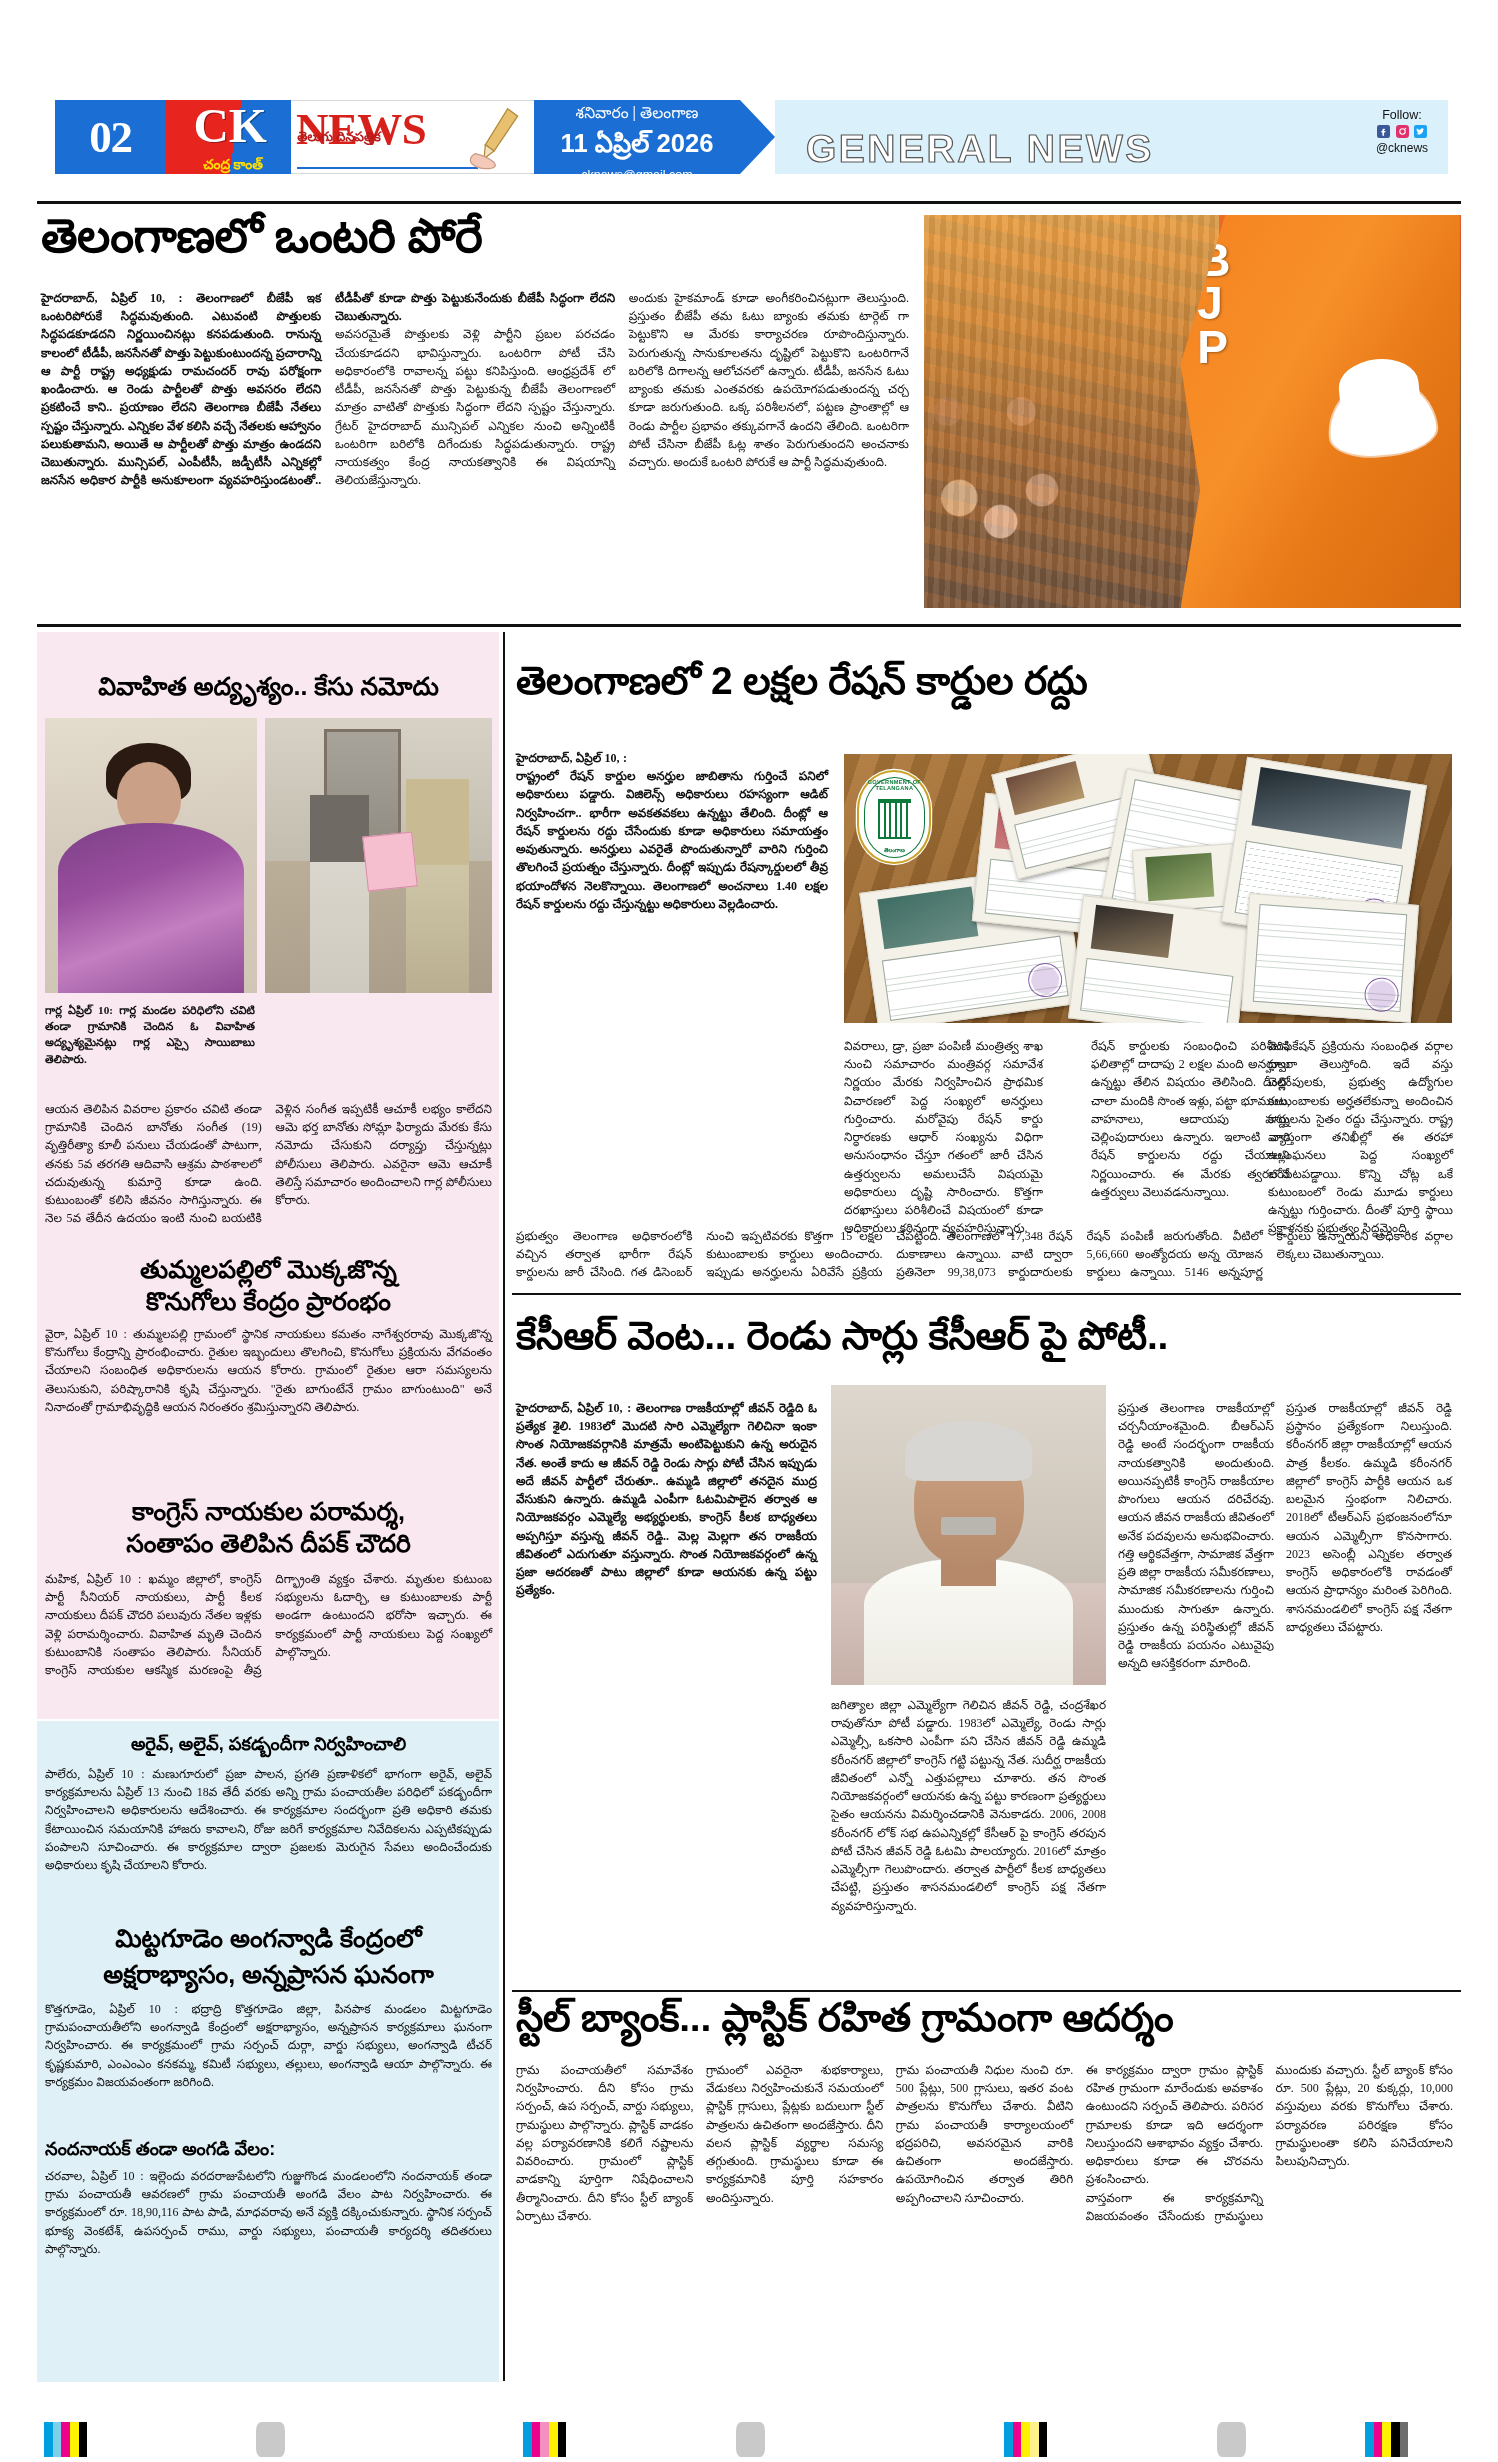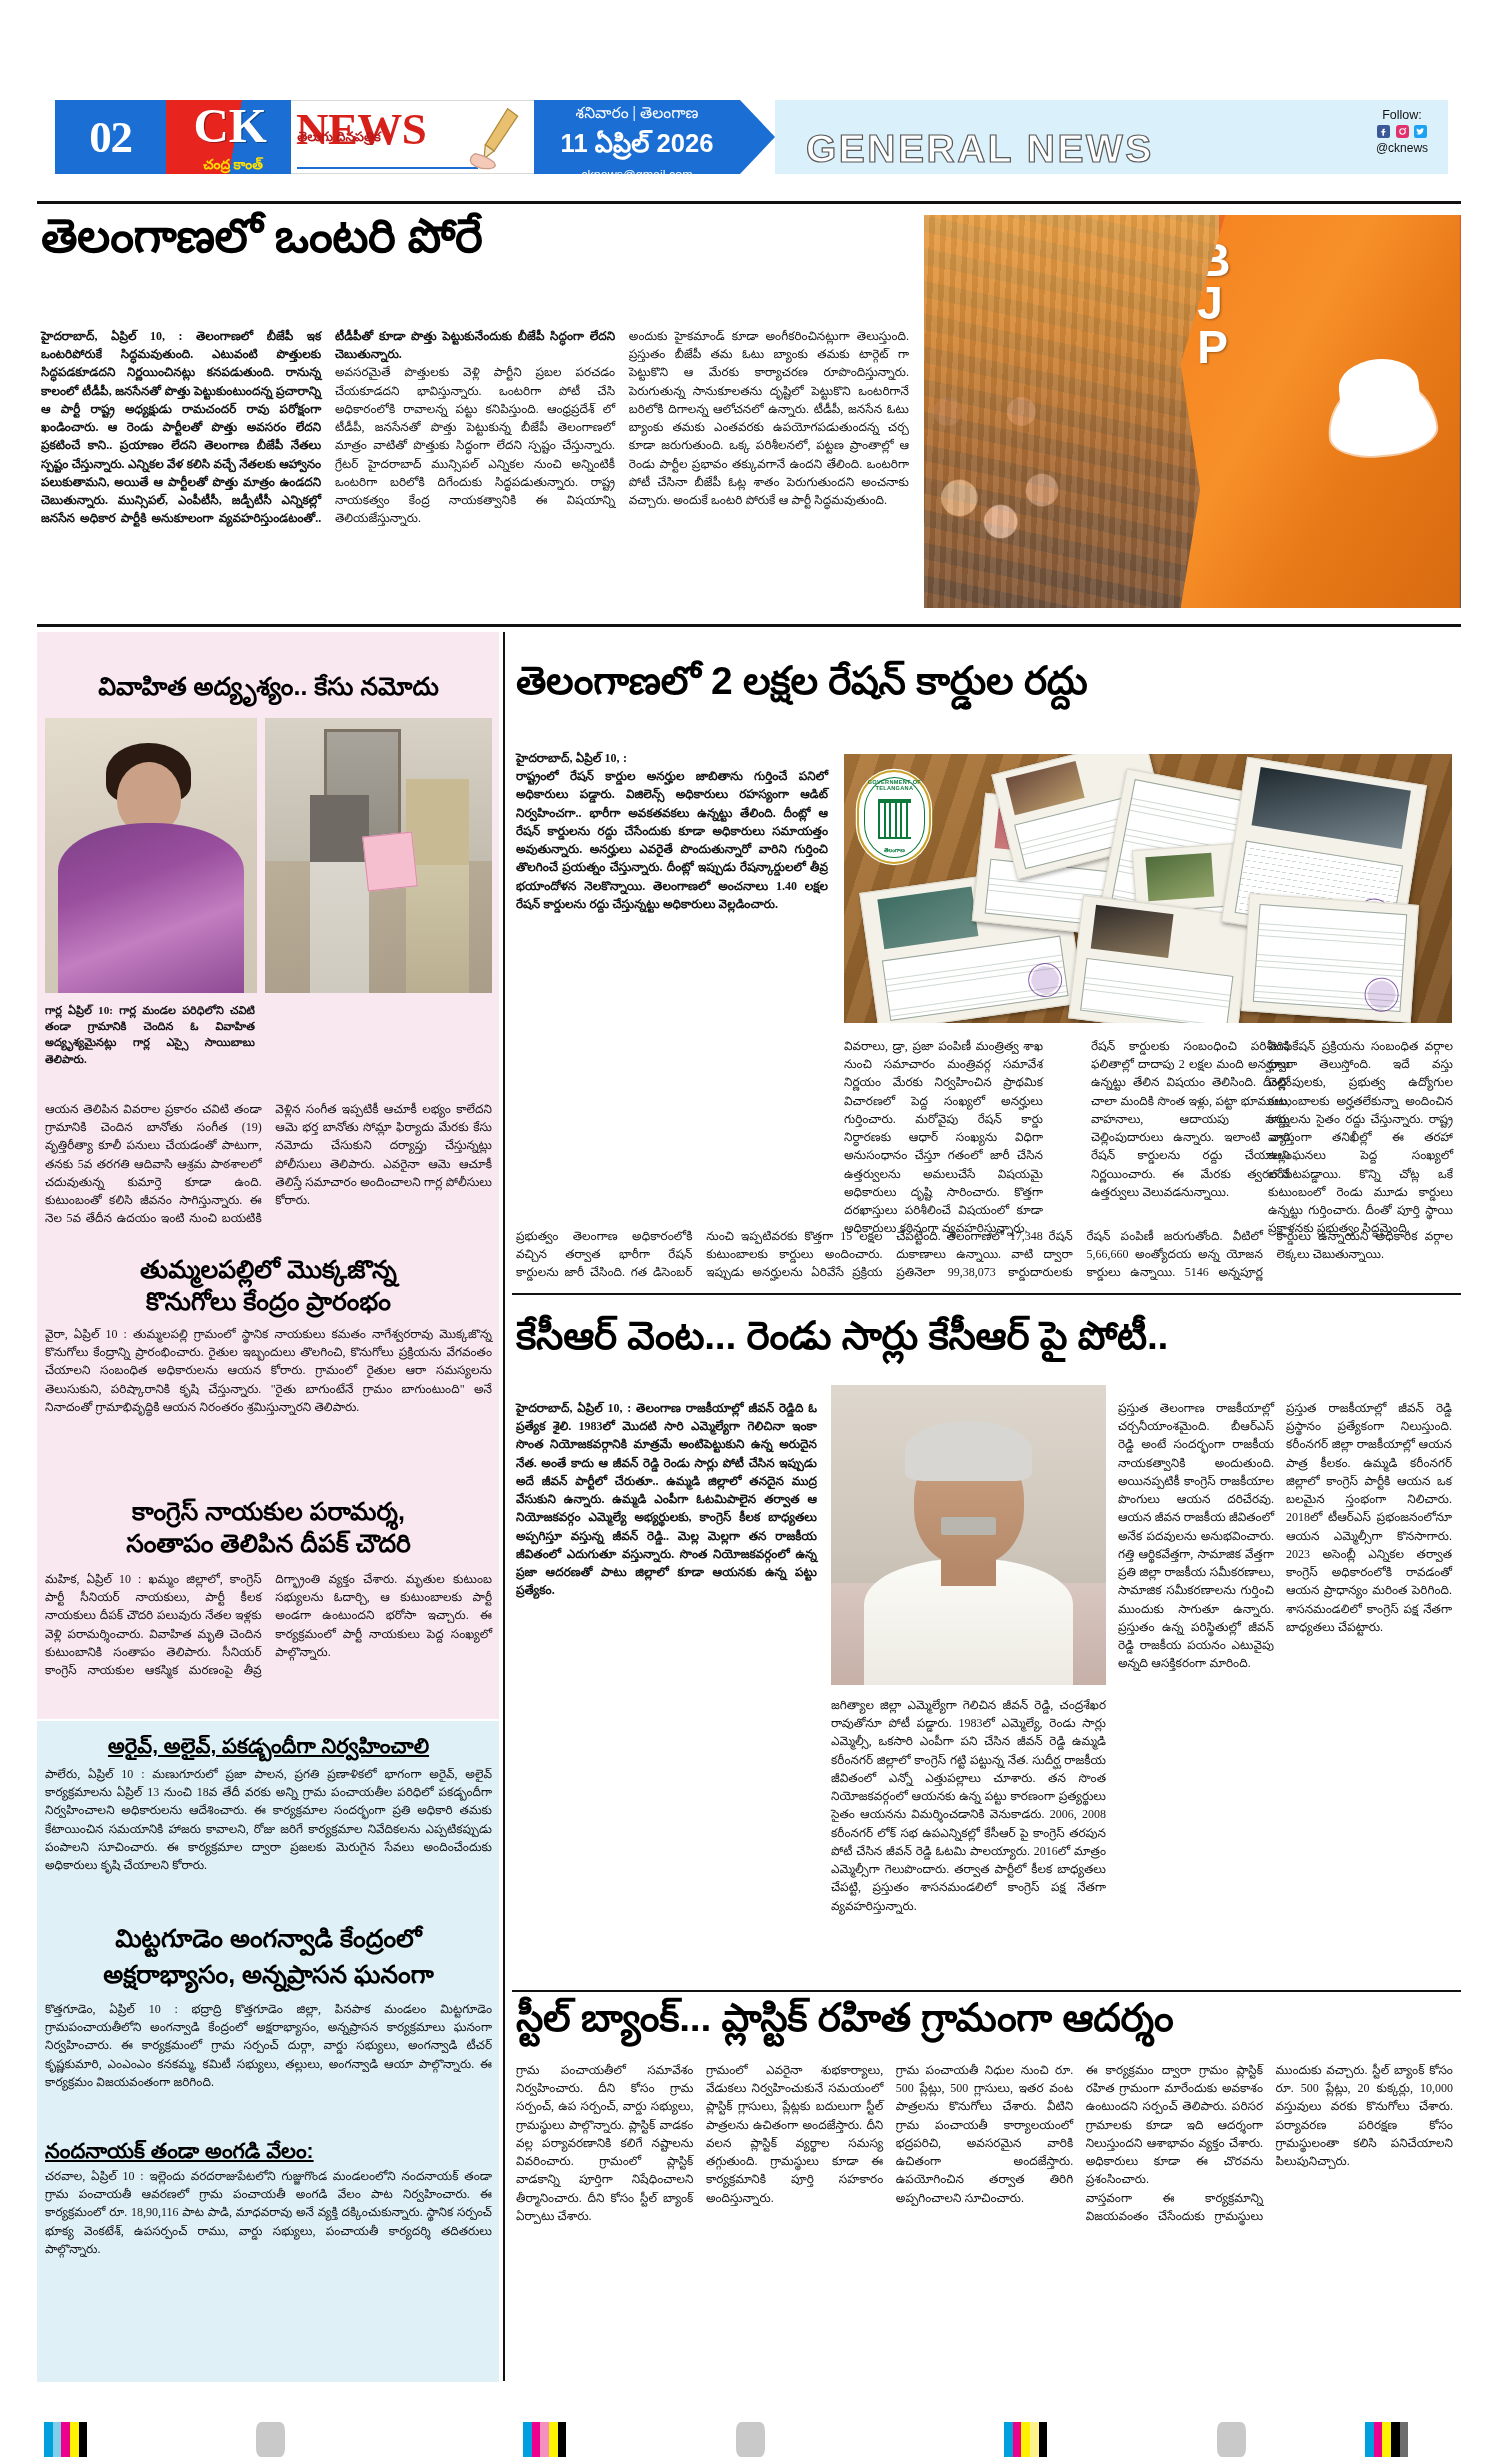--- a/index.html
+++ b/index.html
@@ -203,7 +203,7 @@
   .dateline { font-weight: bold; }
 
   .cols2 { column-count: 2; column-gap: 13.7px; }
-  .cols3 { column-count: 3; column-gap: 13.7px; margin-top: 38px; }
+  .cols3 { column-count: 3; column-gap: 13.7px; }
   .cols5 { column-count: 5; column-gap: 12.5px; }
 
   

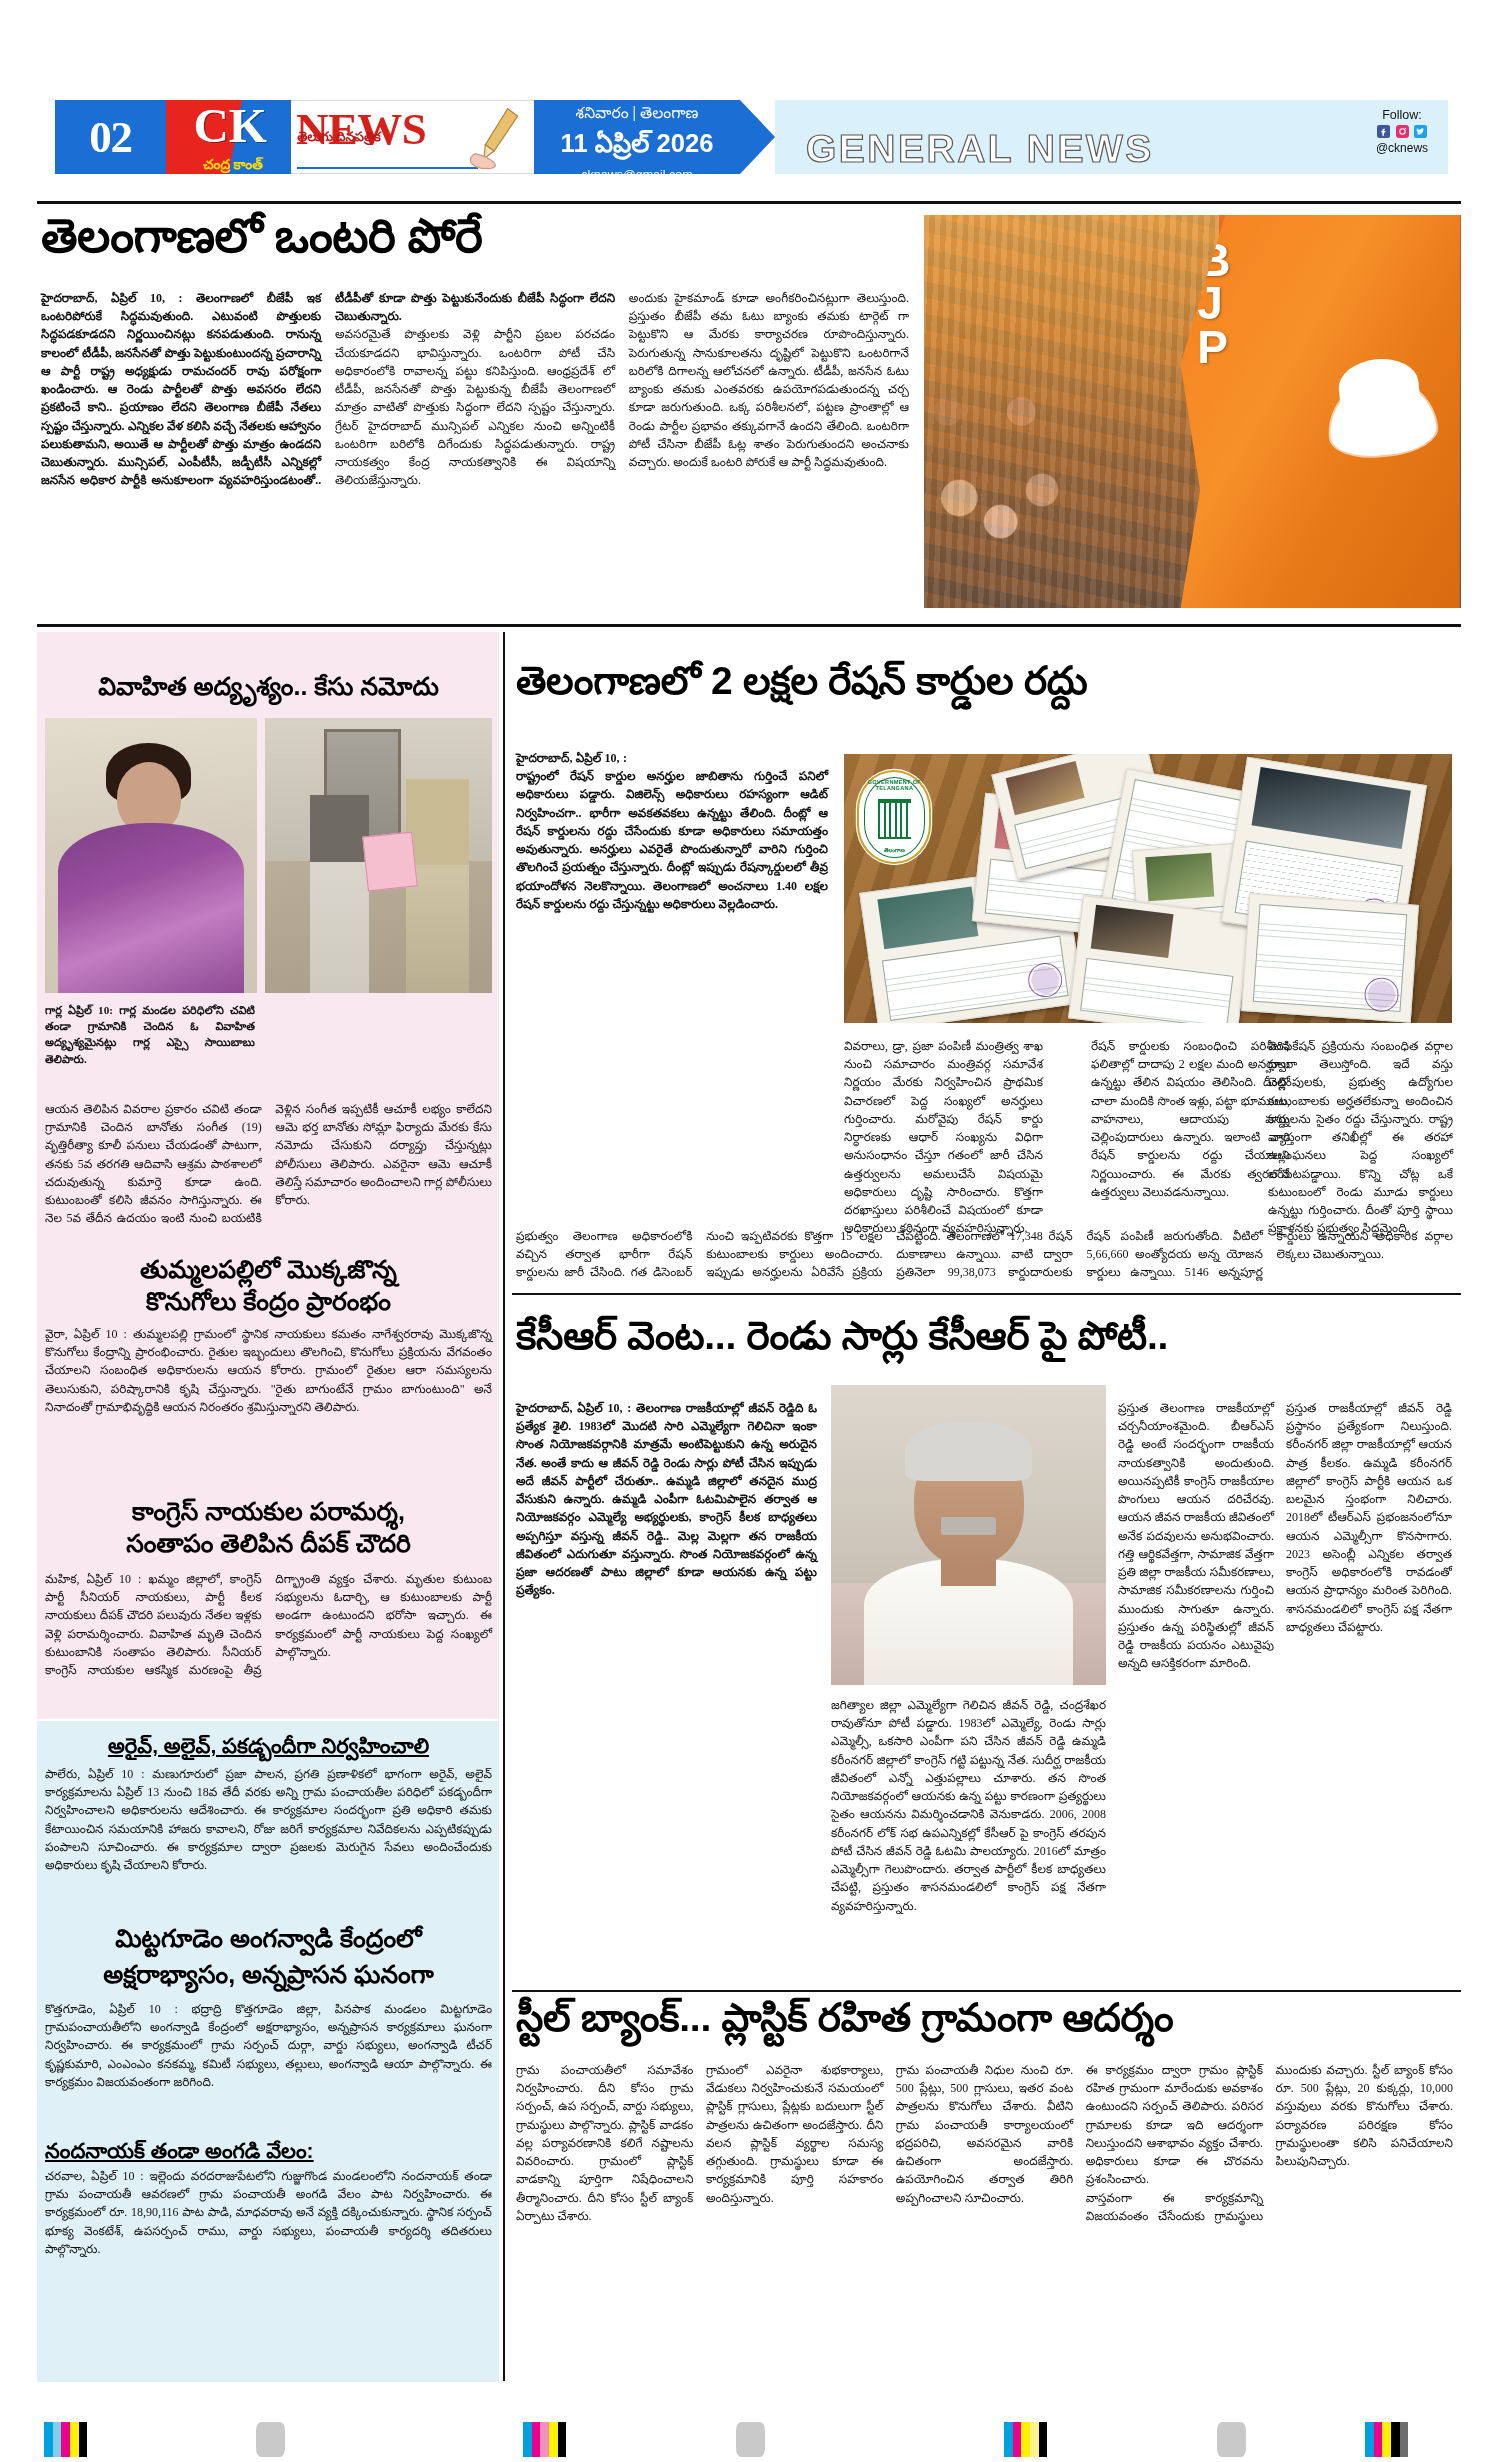--- a/index.html
+++ b/index.html
@@ -188,7 +188,7 @@
   .hl-mega  { font-size: 47px; letter-spacing: -0.6px; }
   .hl-big   { font-size: 39px; letter-spacing: -0.3px; }
   .hl-small { font-size: 25px; }
-  .hl-xs    { font-size: 21px; text-decoration: underline; }
+  .hl-xs    { font-size: 18px; }
 
   
   .body-txt {

